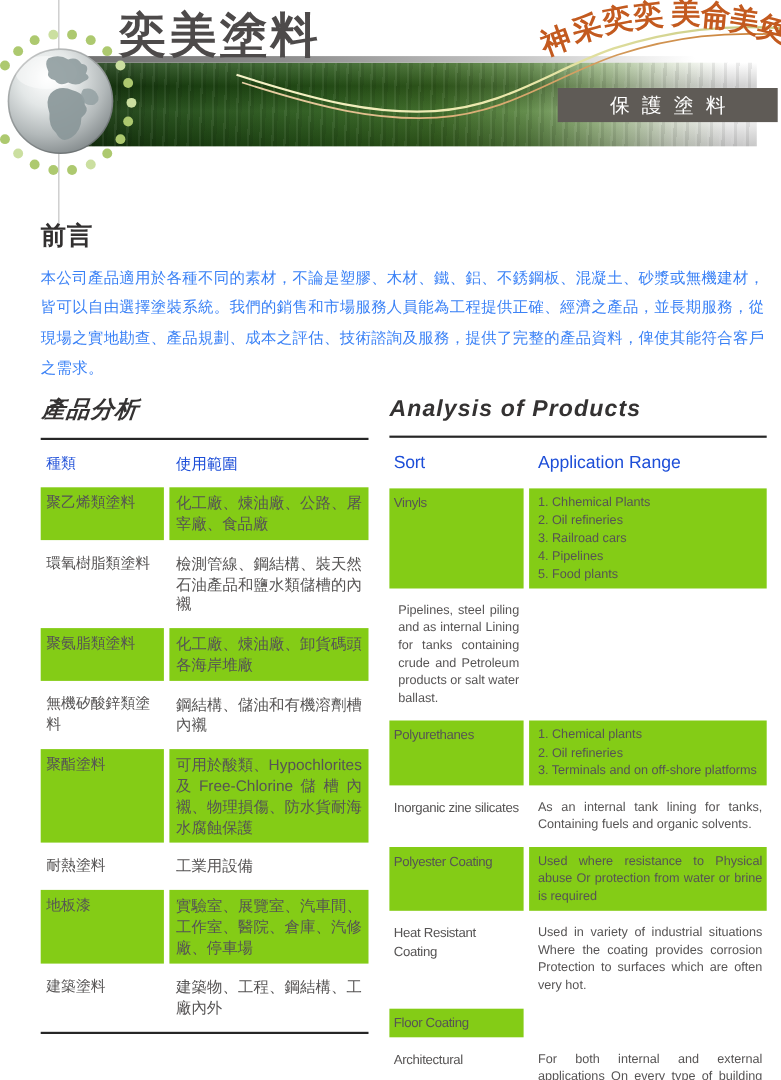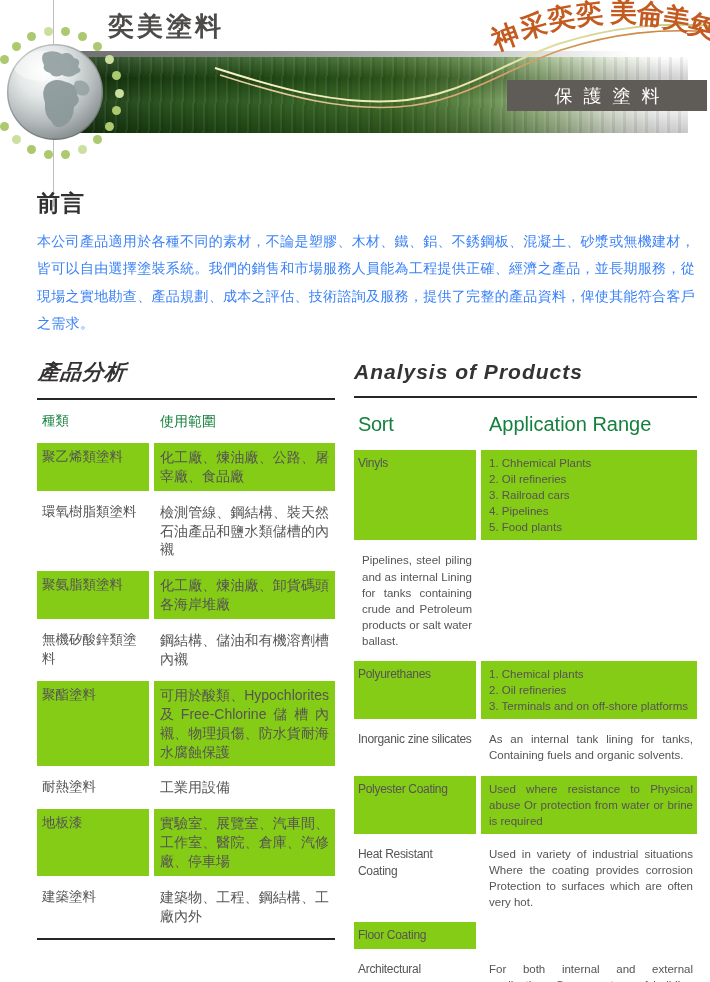--- a/index.html
+++ b/index.html
@@ -35,7 +35,7 @@
 
   .company {
     position:absolute; left:108px; top:13px; margin:0;
-    font-size:26px; font-weight:800; letter-spacing:3px; color:#4d4a4a; line-height:1;
+    font-size:43px; font-weight:800; letter-spacing:3px; color:#4d4a4a; line-height:1;font-family:Liberation Mono, monospace;
   }
   .slogan { position:absolute; left:0; top:0; width:710px; height:70px; }
   .sch {

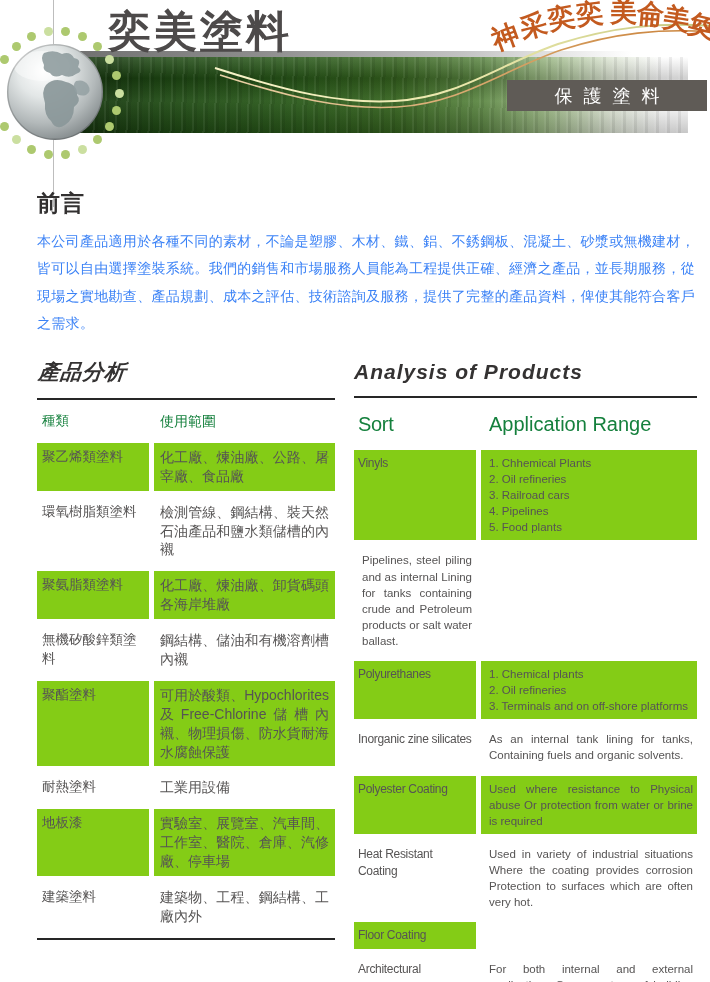--- a/index.html
+++ b/index.html
@@ -56,7 +56,7 @@
   }
 
   
-  .foreword { position:absolute; left:37px; top:188px; width:658px; }
+  .foreword { position:absolute; left:37px; top:199px; width:658px; }
   .foreword h2 { margin:0 0 9px; font-size:23px; color:#323030; letter-spacing:1px; }
   .foreword p {
     margin:0; font-size:14px; line-height:1.95; text-align:justify;

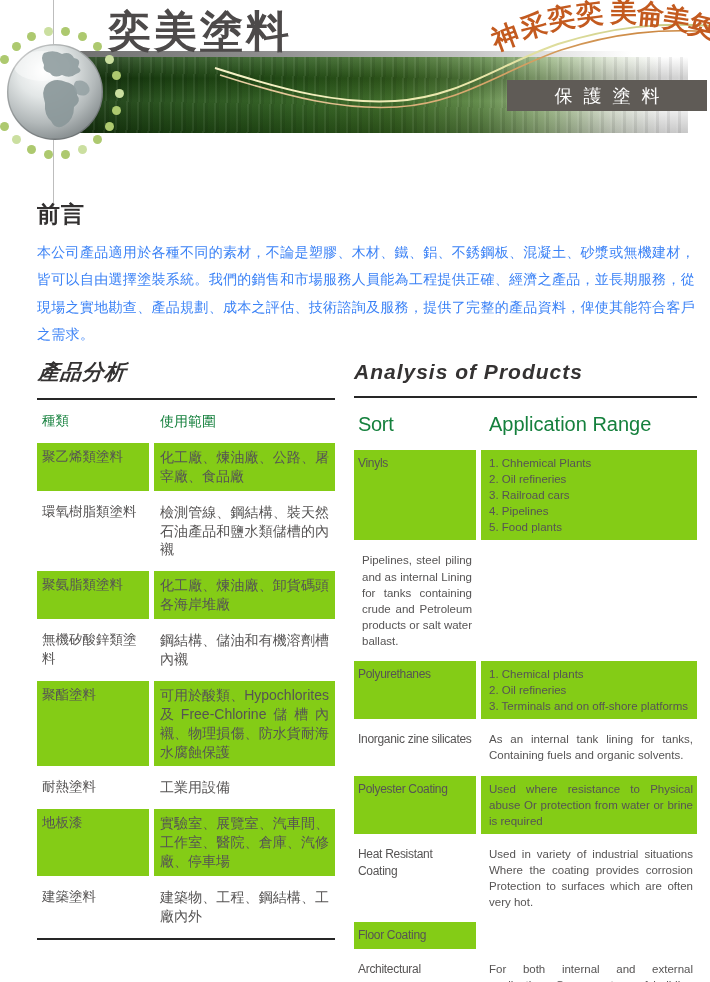--- a/index.html
+++ b/index.html
@@ -76,7 +76,7 @@
   .row { display:grid; column-gap:5px; margin-bottom:7px; }
   .zh .row { grid-template-columns:112px 1fr; }
   .en .row { grid-template-columns:122px 1fr; }
-  .thead .cell { font-size:15.5px; color:#15803d; padding:6px 2px 6px 4px; background:none !important; }
+  .thead .cell { font-size:15.5px; color:#1d4ed8; padding:6px 2px 6px 4px; background:none !important; }
   .en .thead .cell { font-size:20px; }
   .thead { margin-bottom:6px; }
   .cell { padding:5px 4px; color:#565454; }

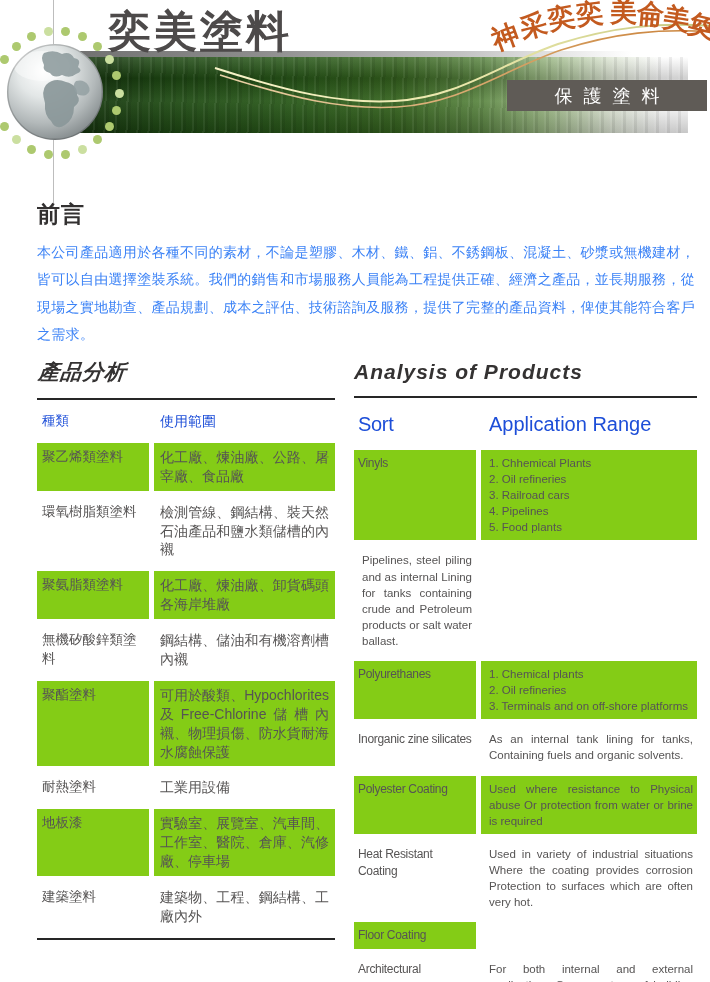--- a/index.html
+++ b/index.html
@@ -77,7 +77,7 @@
   .zh .row { grid-template-columns:112px 1fr; }
   .en .row { grid-template-columns:122px 1fr; }
   .thead .cell { font-size:15.5px; color:#1d4ed8; padding:6px 2px 6px 4px; background:none !important; }
-  .en .thead .cell { font-size:20px; }
+  .en .thead .cell { font-size:16px; }
   .thead { margin-bottom:6px; }
   .cell { padding:5px 4px; color:#565454; }
   .zh .c1 { font-size:13.5px; padding-left:5px; line-height:1.4; }

